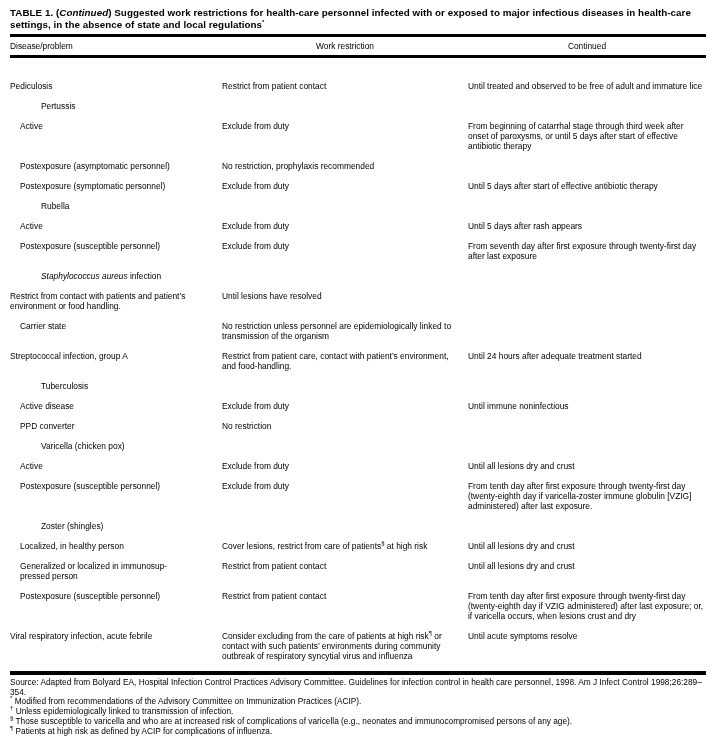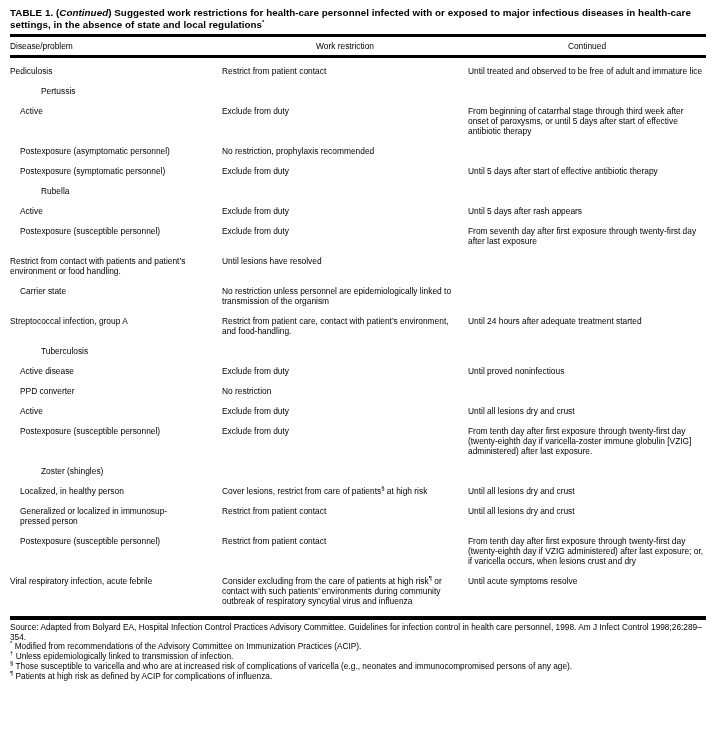--- a/index.html
+++ b/index.html
@@ -36,7 +36,7 @@
     align-items: center;
   }
   .header-row .h2, .header-row .h3 { text-align: center; }
-  .table-body { padding-top: 8px; }
+  .table-body { padding-top: 23px; }
   .row {
     display: grid;
     grid-template-columns: 212px 246px 1fr;

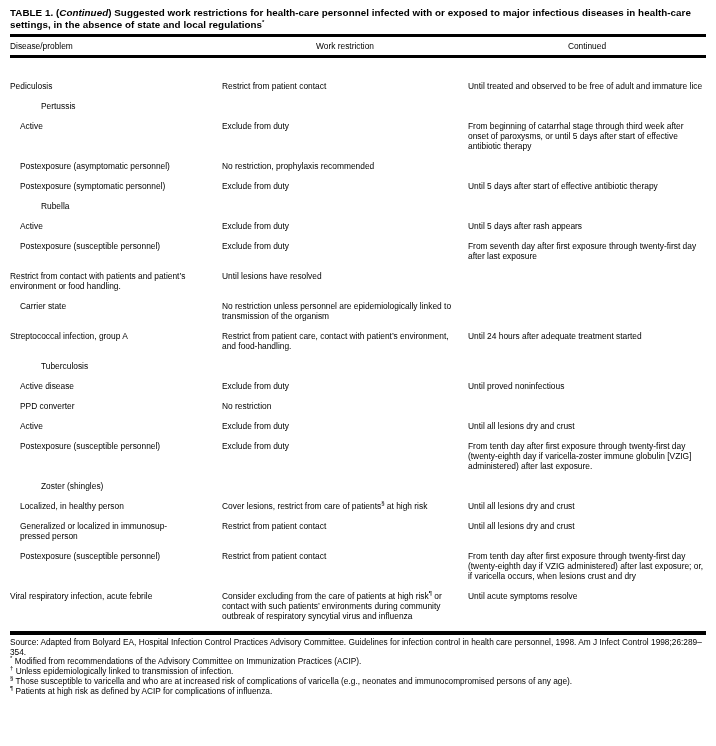--- a/index.html
+++ b/index.html
@@ -108,6 +108,9 @@
         <div class="cell c2">Exclude from duty</div>
         <div class="cell c3">From seventh day after first exposure through twenty-first day after last exposure</div>
       </div>
+      <div class="row group">
+        <div class="cell c1"><i>Staphylococcus aureus</i> infection</div>
+      </div>
       <div class="row">
         <div class="cell c2">Restrict from contact with patients and patient’s environment or food handling.</div>
         <div class="cell c3">Until lesions have resolved</div>

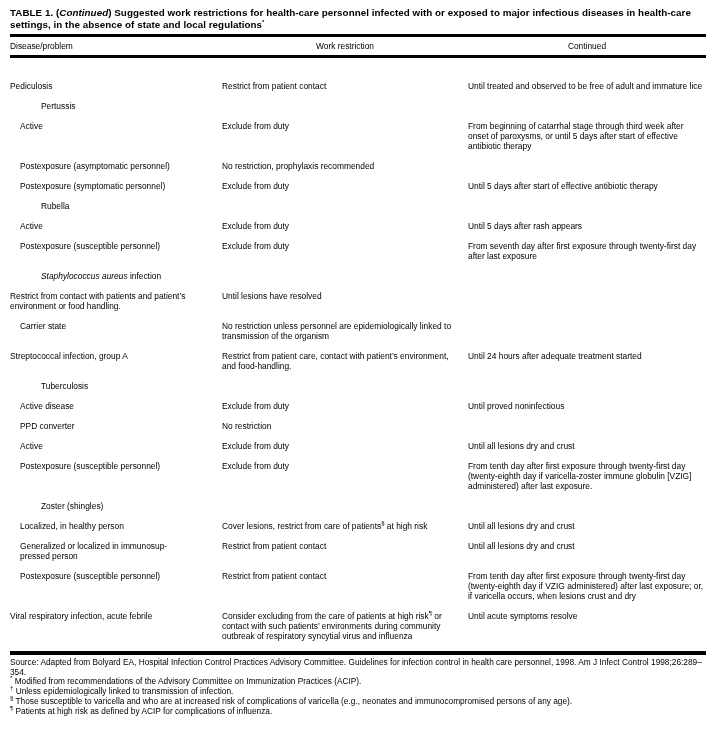--- a/index.html
+++ b/index.html
@@ -131,7 +131,7 @@
       <div class="row">
         <div class="cell c1 indent">Active disease</div>
         <div class="cell c2">Exclude from duty</div>
-        <div class="cell c3">Until proved noninfectious</div>
+        <div class="cell c3">Until immune noninfectious</div>
       </div>
       <div class="row">
         <div class="cell c1 indent">PPD converter</div>

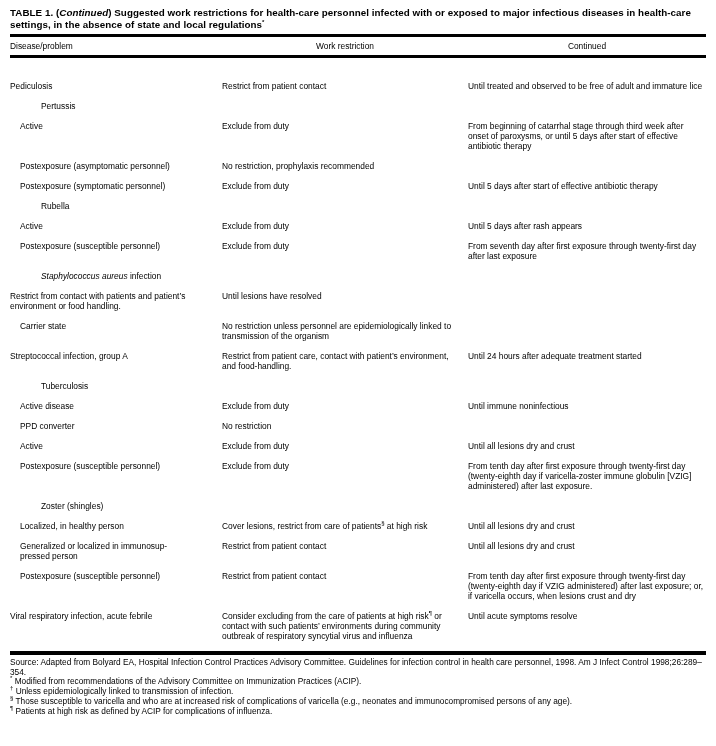--- a/index.html
+++ b/index.html
@@ -138,6 +138,9 @@
         <div class="cell c2">No restriction</div>
         <div class="cell c3"></div>
       </div>
+      <div class="row group">
+        <div class="cell c1">Varicella (chicken pox)</div>
+      </div>
       <div class="row">
         <div class="cell c1 indent">Active</div>
         <div class="cell c2">Exclude from duty</div>

